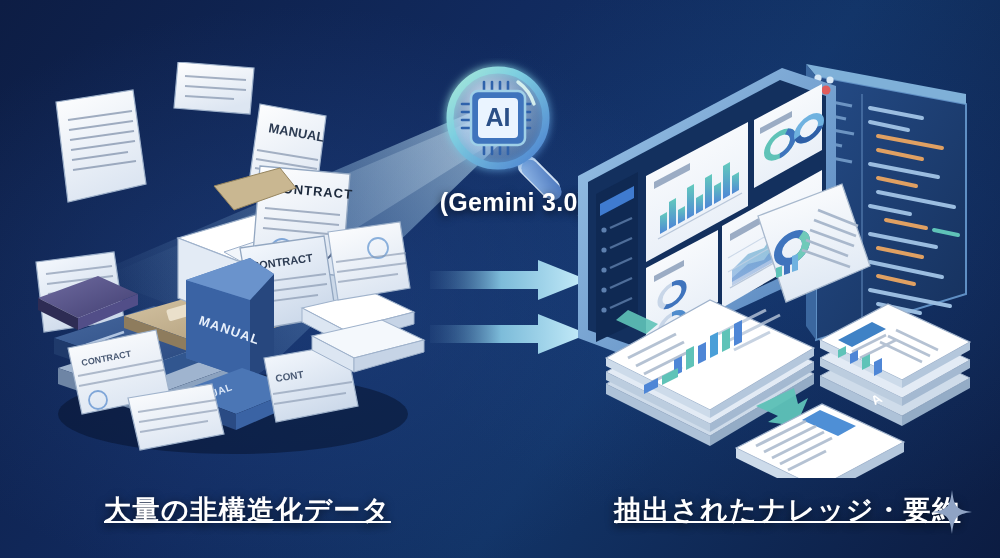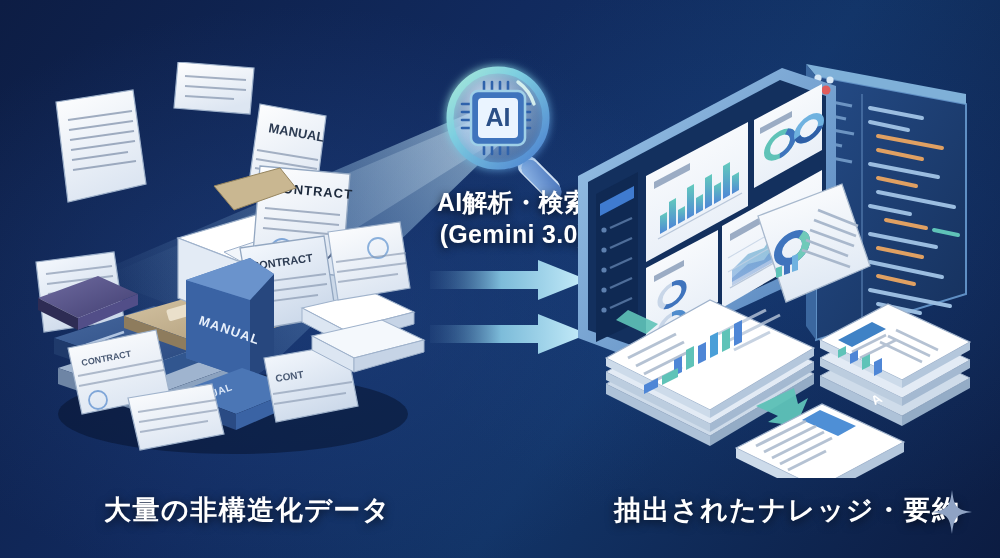--- a/index.html
+++ b/index.html
@@ -322,7 +322,6 @@
   </svg>
 
   <div id="caption">
-    <div>AI解析・検索</div>
     <div>(Gemini 3.0)</div>
   </div>
 

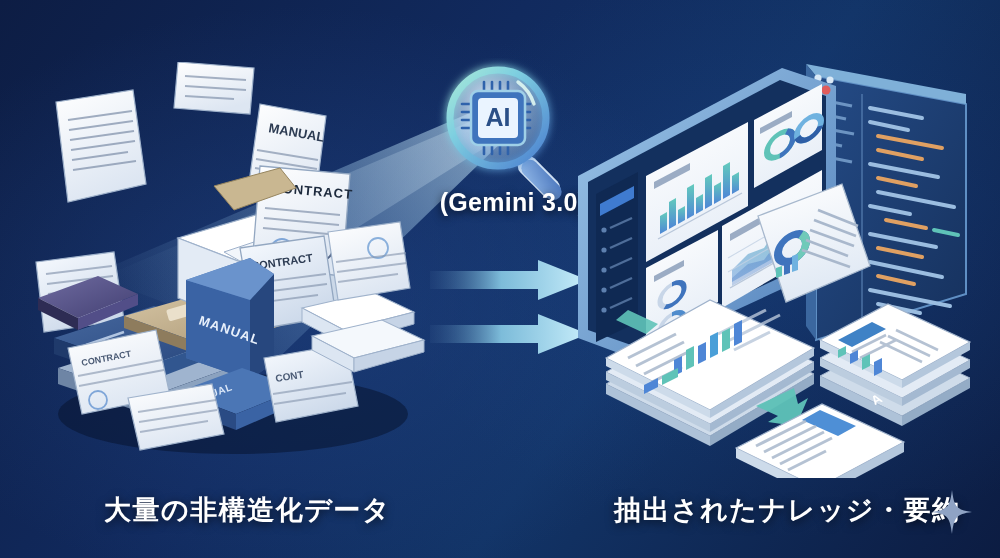--- a/index.html
+++ b/index.html
@@ -34,7 +34,7 @@
   
   .blabel{
     position:absolute;bottom:30px;color:#fff;font-weight:bold;font-size:27px;
-    letter-spacing:1.5px;text-shadow:0 2px 10px rgba(0,0,0,.7);white-space:nowrap;
+    letter-spacing:1.5px;text-shadow:0 2px 10px rgba(0,0,0,.7);white-space:nowrap;text-decoration:underline;
   }
   #label-left{left:104px;}
   #label-right{left:614px;}

